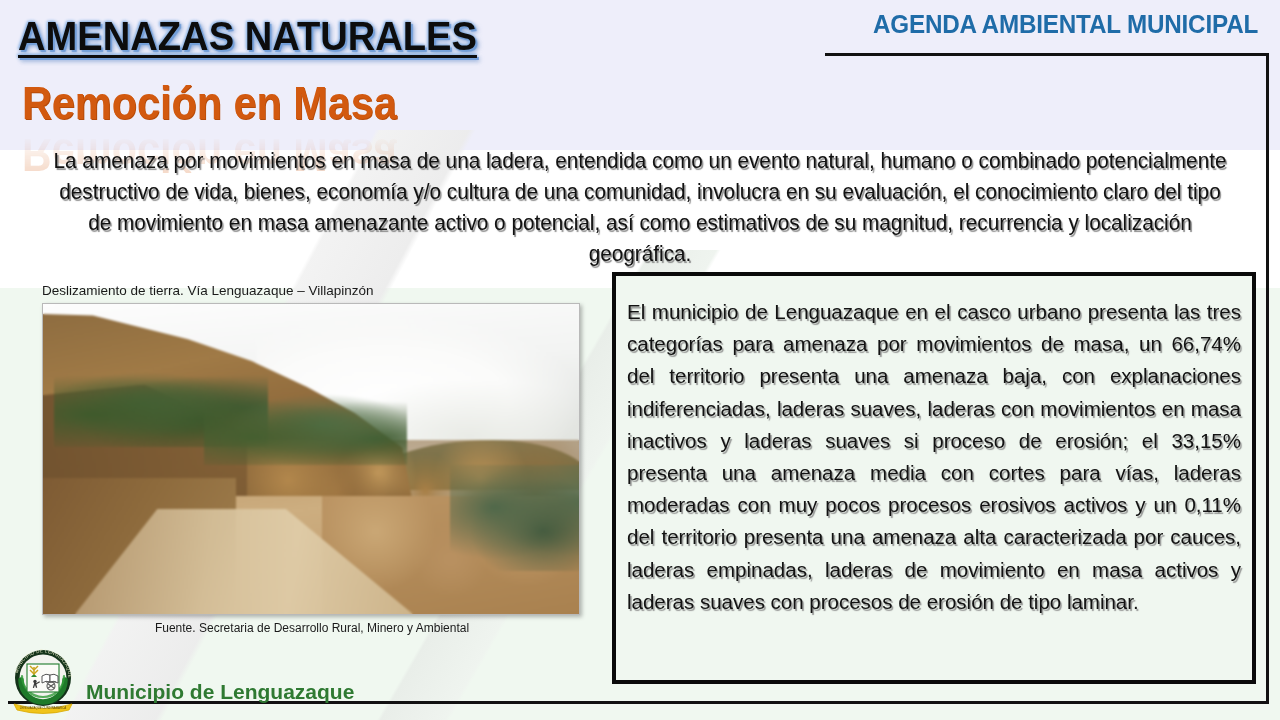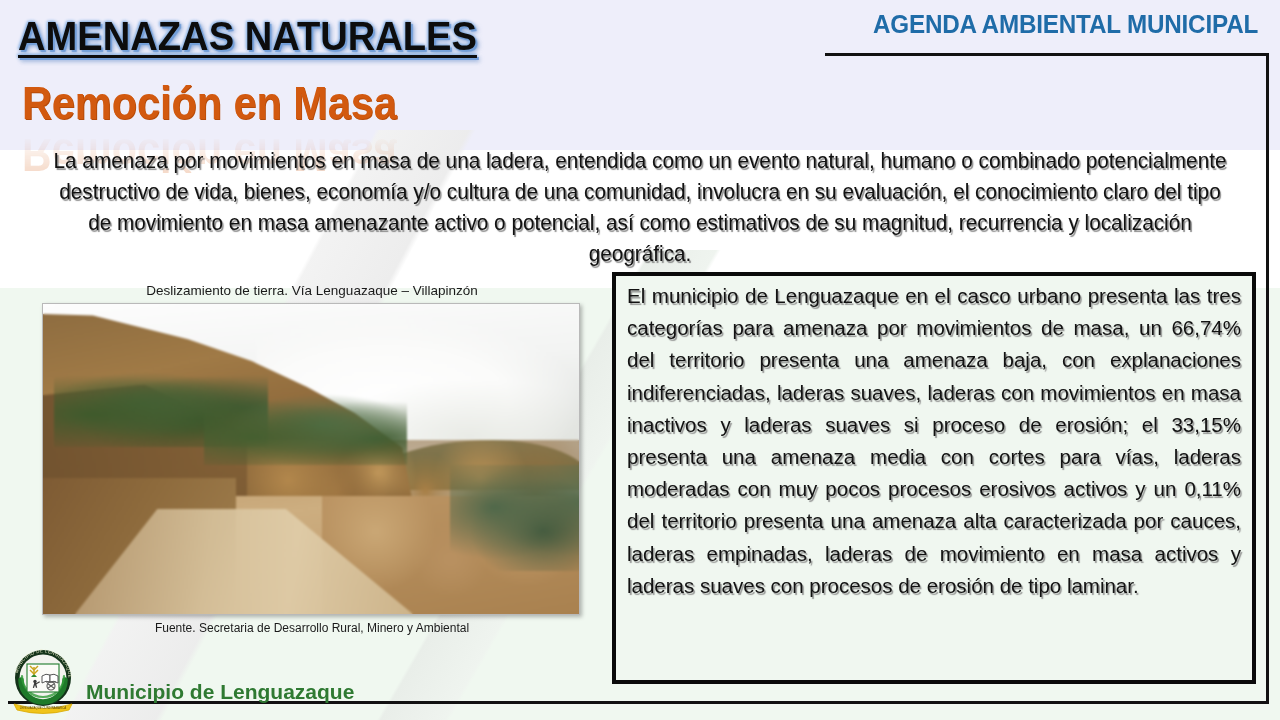--- a/index.html
+++ b/index.html
@@ -176,7 +176,7 @@
     left: 42px;
     top: 283px;
     width: 540px;
-    text-align: center;
+    text-align: left;
     font-size: 13.5px;
     color: #1a1a1a;
   }

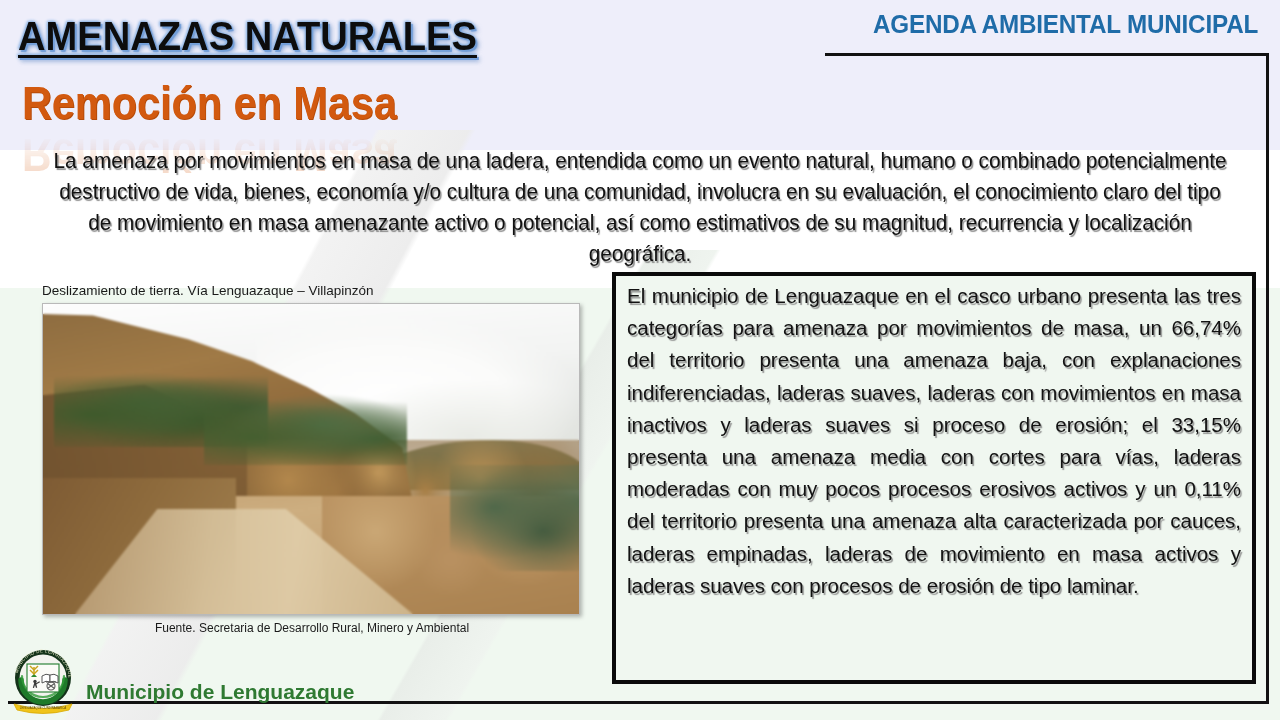--- a/index.html
+++ b/index.html
@@ -303,7 +303,7 @@
     box-sizing: border-box;
     border: 4px solid #0a0a0a;
     background: #f0f7f0;
-    padding: 4px 11px 6px 11px;
+    padding: 20px 11px 6px 11px;
   }
   #info-box-text {
     text-align: justify;

